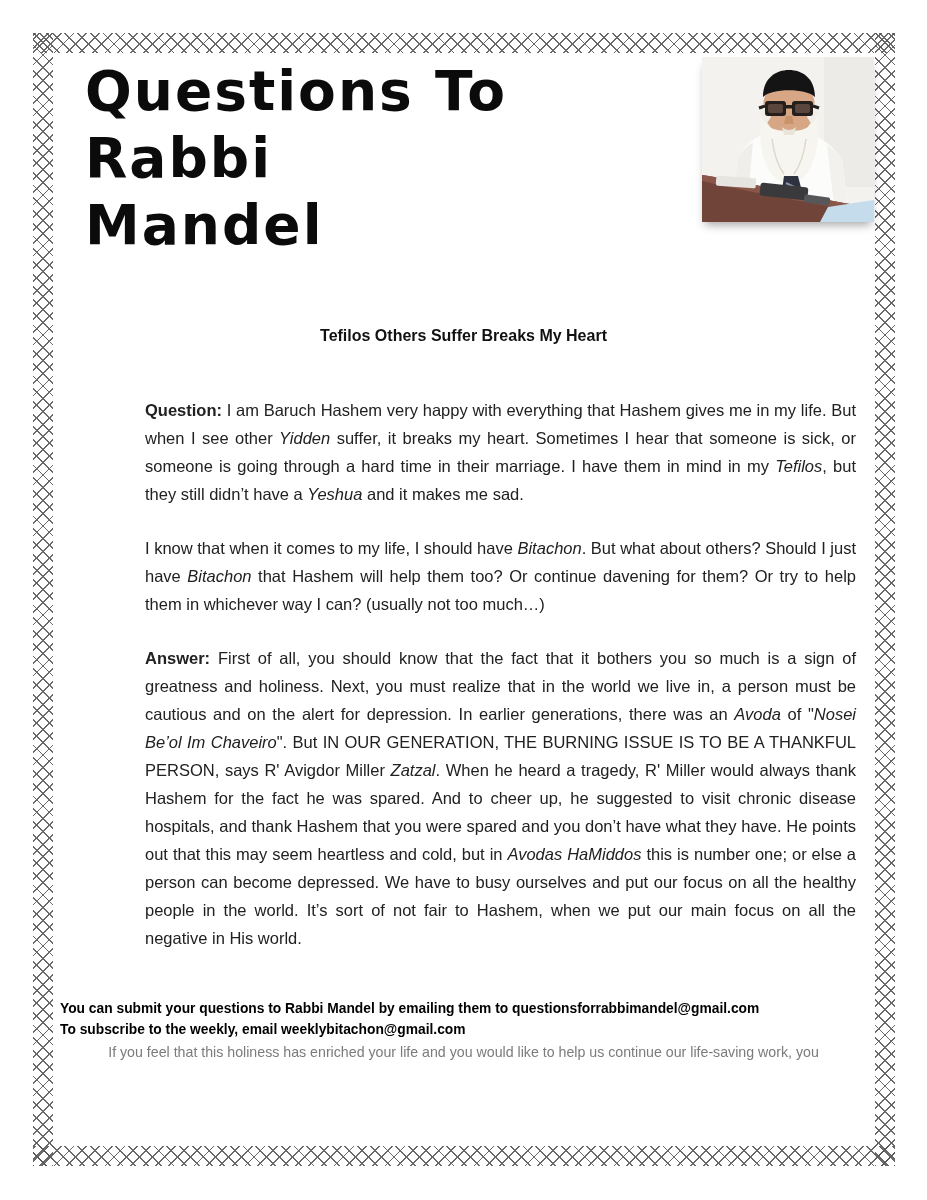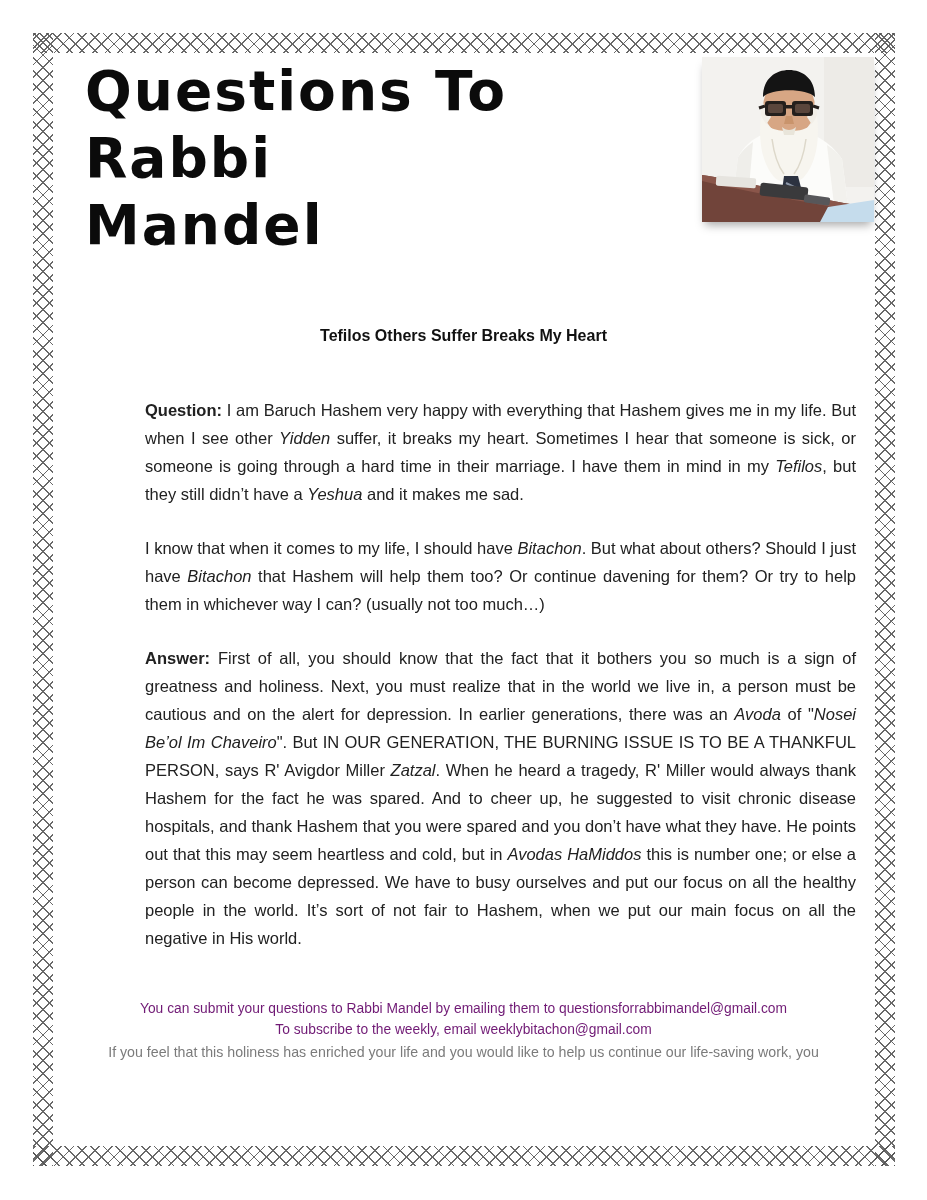--- a/index.html
+++ b/index.html
@@ -44,8 +44,8 @@
 
   .footer-navy{
     position:absolute;left:60px;top:999px;width:807px;
-    text-align:center;font-weight:normal;font-size:13.8px;line-height:20.5px;
-    color:#701a75;white-space:nowrap;
+    font-weight:bold;font-size:13.8px;line-height:20.5px;
+    color:#000000;white-space:nowrap;
   }
   .footer-gray{
     position:absolute;left:60px;top:1038px;width:807px;

